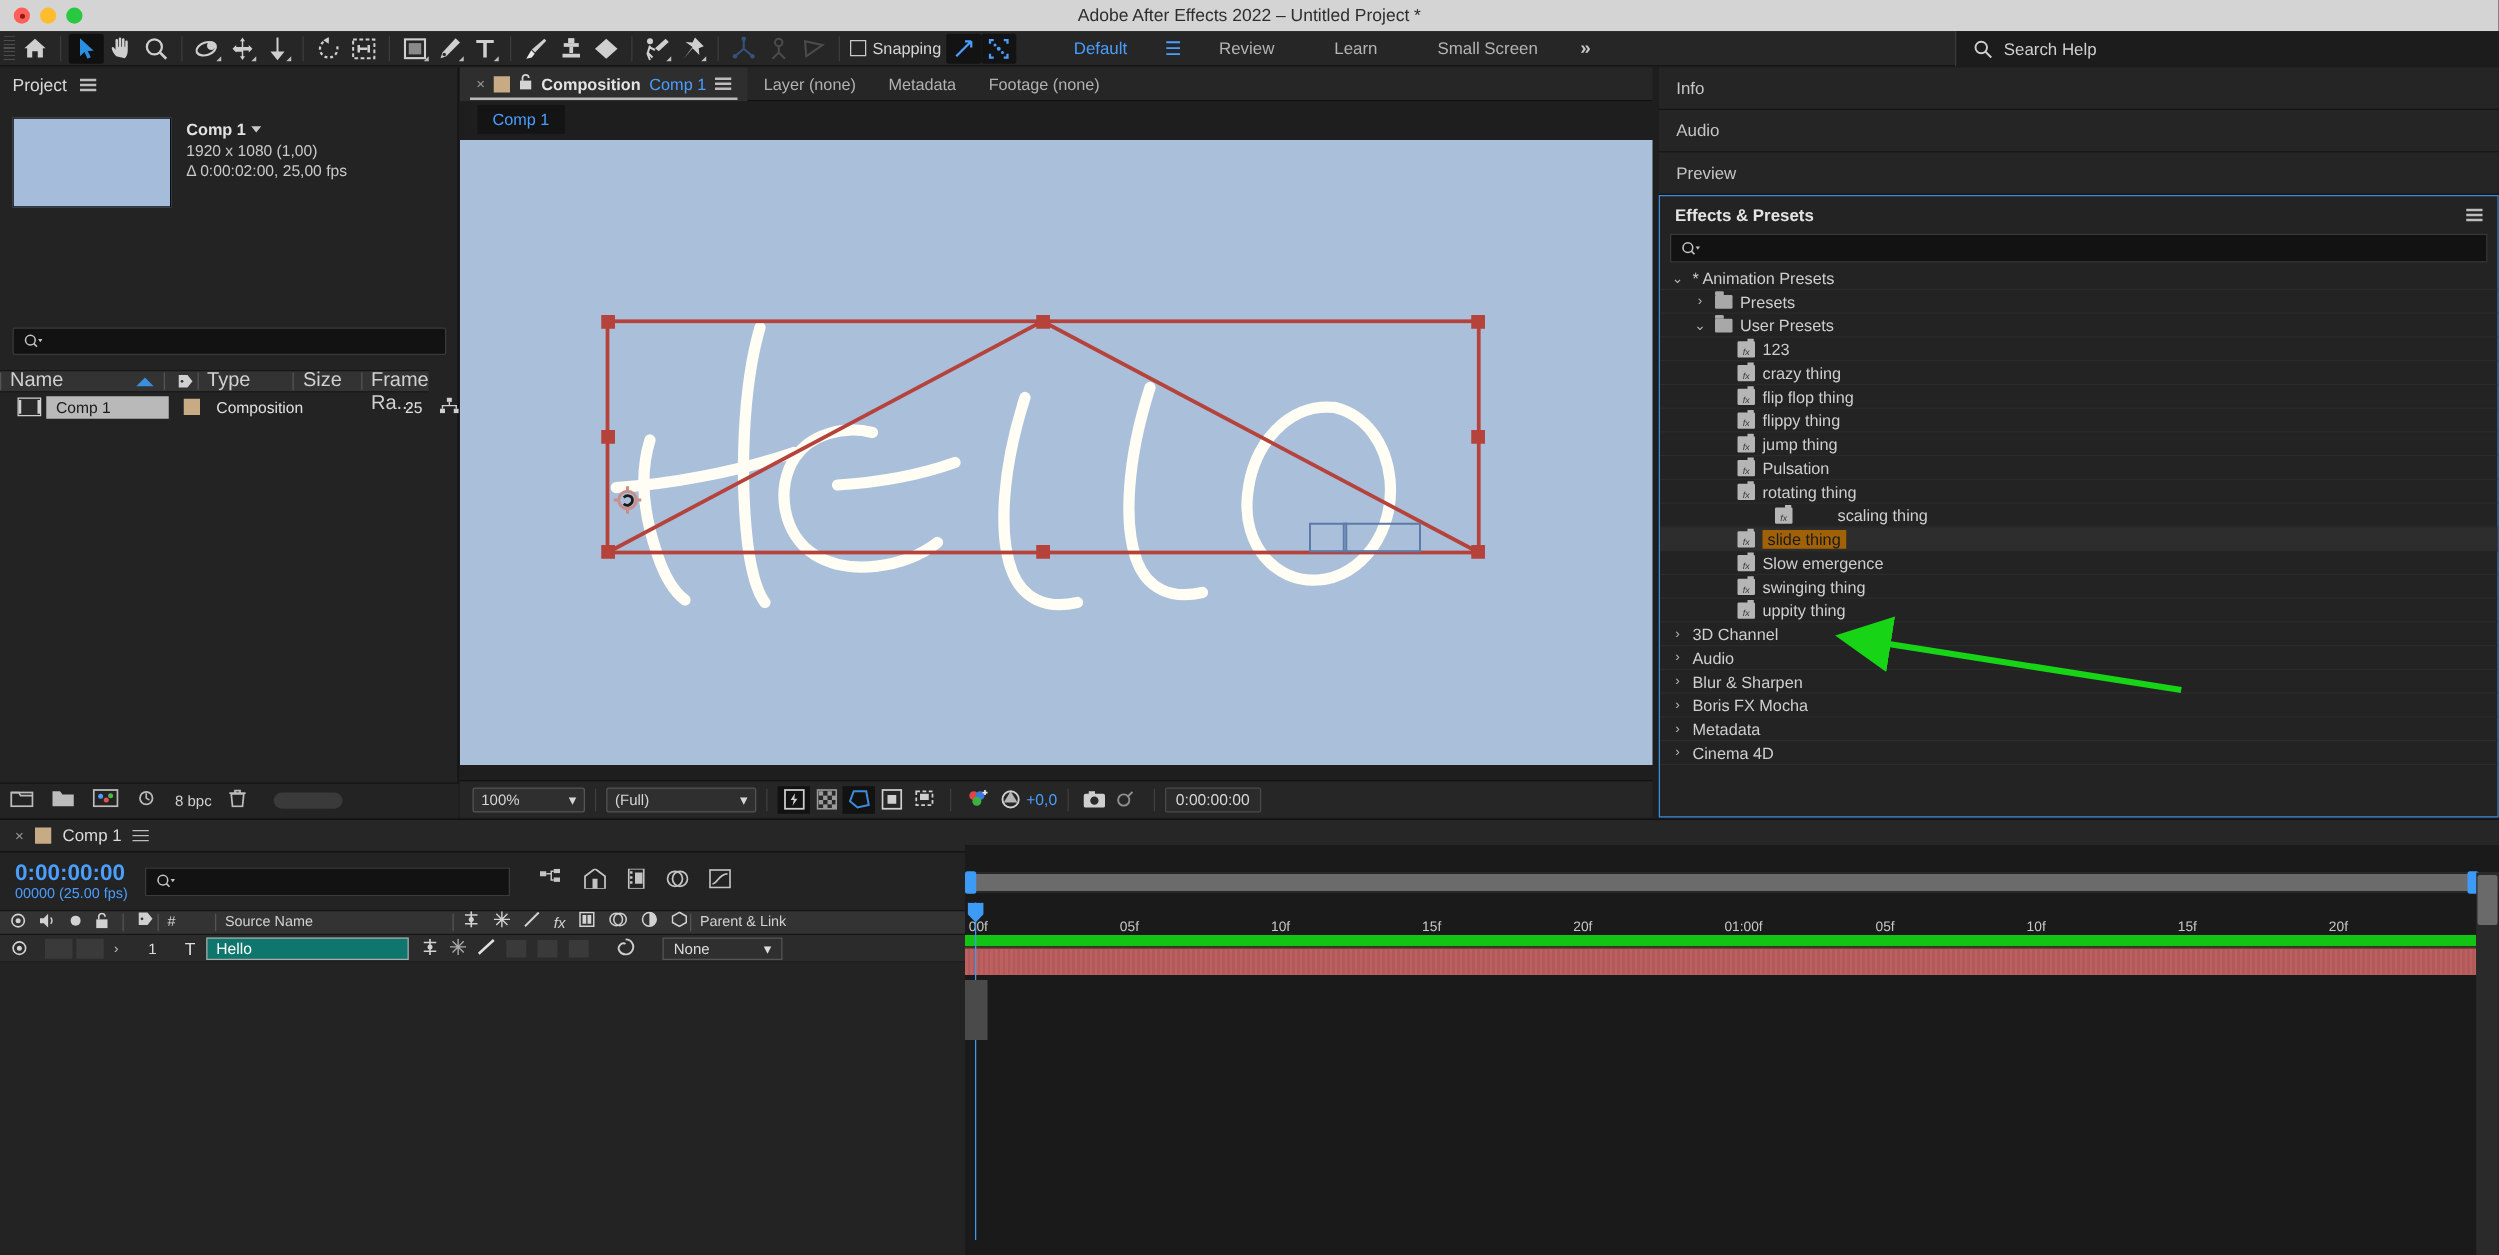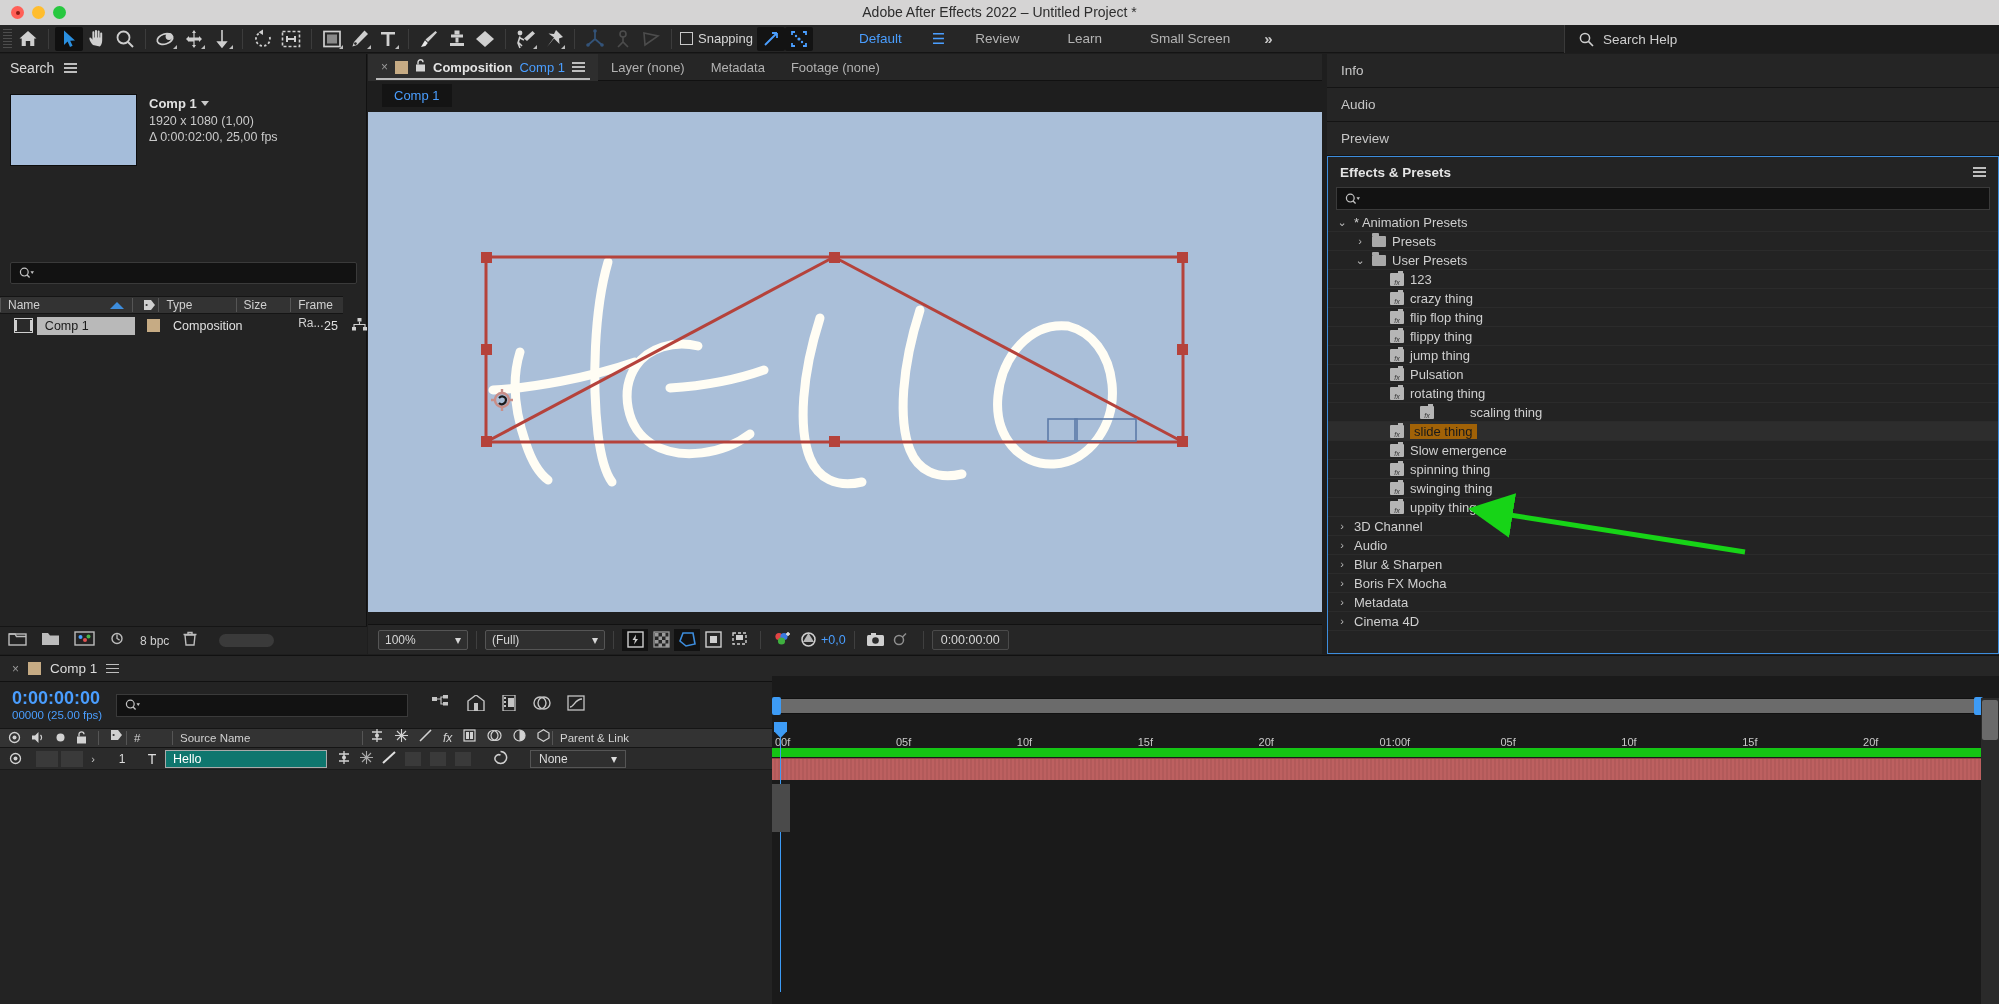--- a/index.html
+++ b/index.html
@@ -439,7 +439,7 @@
 
   <div class="panel" id="project">
     <div class="panel-head proj-head">
-      <span class="ptitle">Search</span>
+      <span class="ptitle">Project</span>
       <span class="hamb">
           <i></i>
           <i></i>

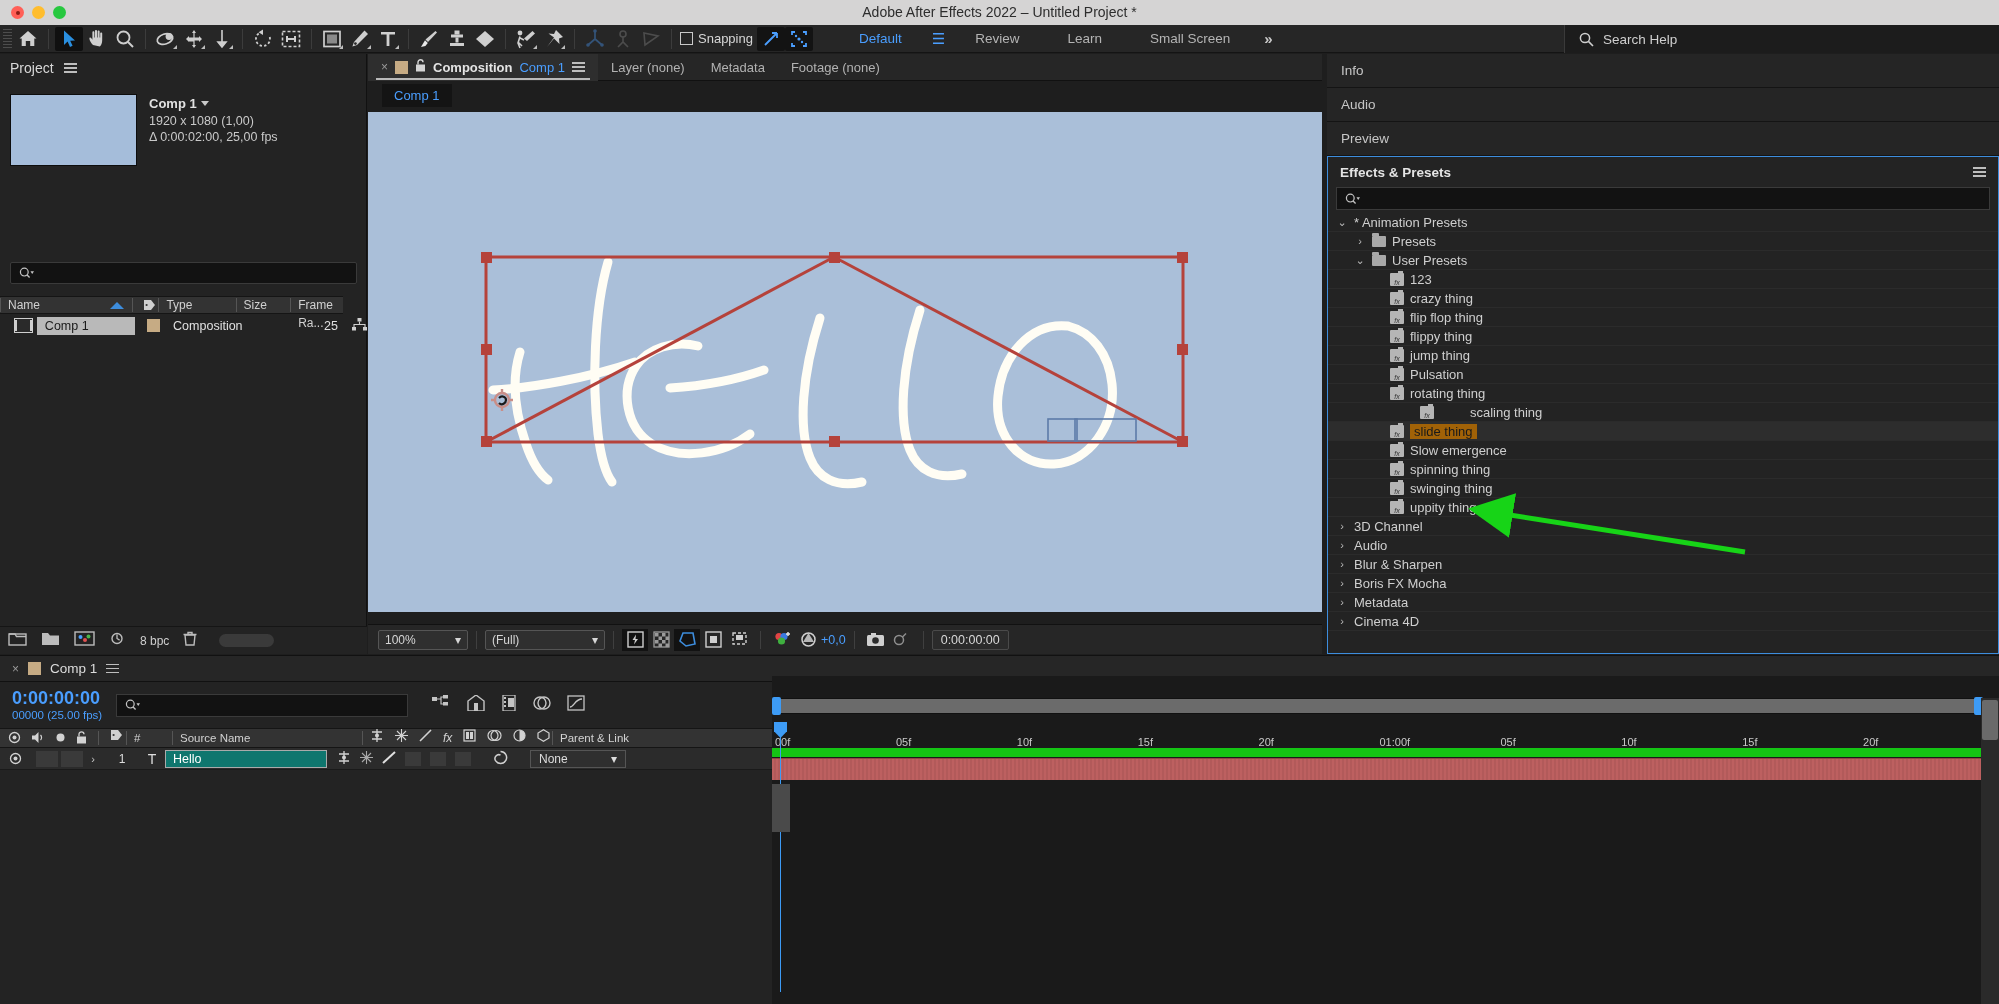--- a/index.html
+++ b/index.html
@@ -100,7 +100,7 @@
   }
   .proj-cols {
     position: absolute; left: 0; top: 242px; width: 343px; height: 18px;
-    background: #333; display: flex; align-items: center; font-size: 12px; color: #d0d0d0;
+    background: #333; display: flex; align-items: center; font-size: 16px; color: #d0d0d0;
     border-top: 1px solid #151515; border-bottom: 1px solid #151515;
   }
   .col { position: relative; padding-left: 8px; height: 18px; line-height: 18px; }

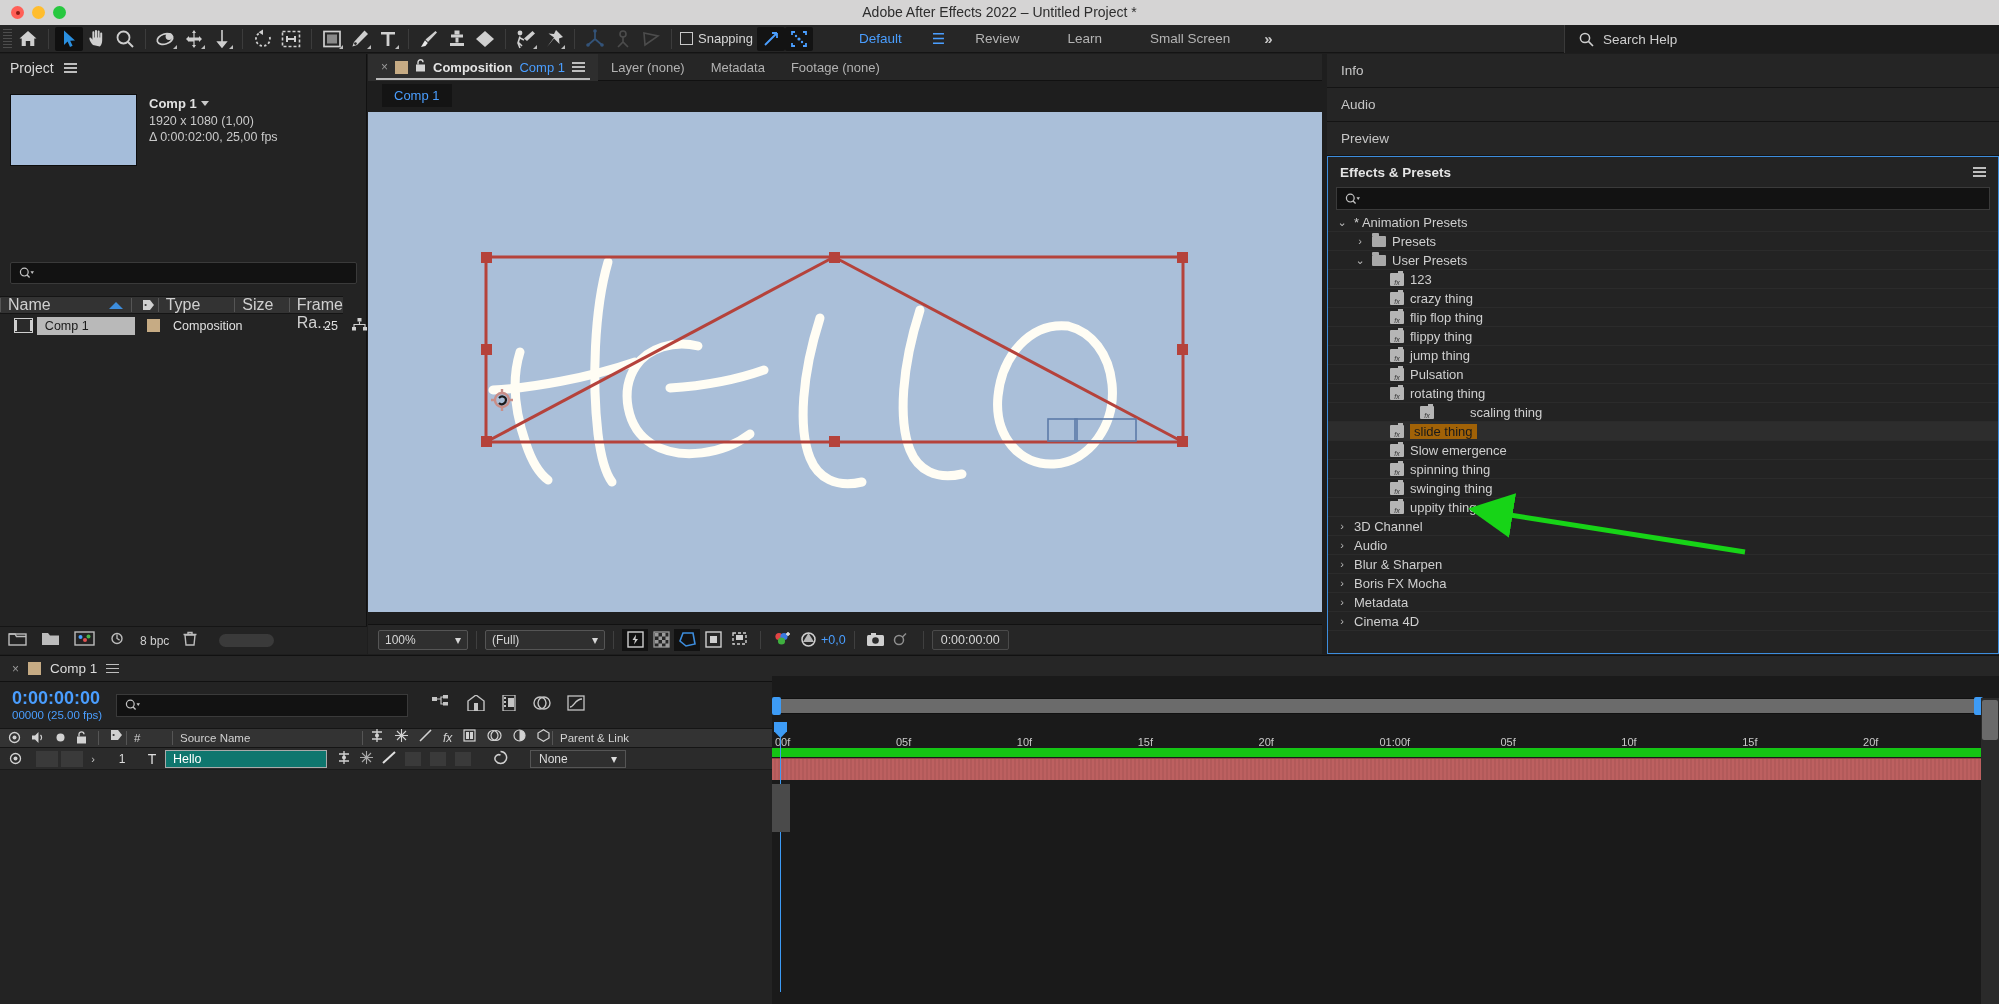--- a/index.html
+++ b/index.html
@@ -771,11 +771,6 @@
           <div class="efx-row" style="padding-left: 44px;">
             <span class="twisty"></span>
             <span class="fxicon">fx</span>
-            <span class="label">spinning thing</span>
-          </div>
-          <div class="efx-row" style="padding-left: 44px;">
-            <span class="twisty"></span>
-            <span class="fxicon">fx</span>
             <span class="label">swinging thing</span>
           </div>
           <div class="efx-row" style="padding-left: 44px;">

